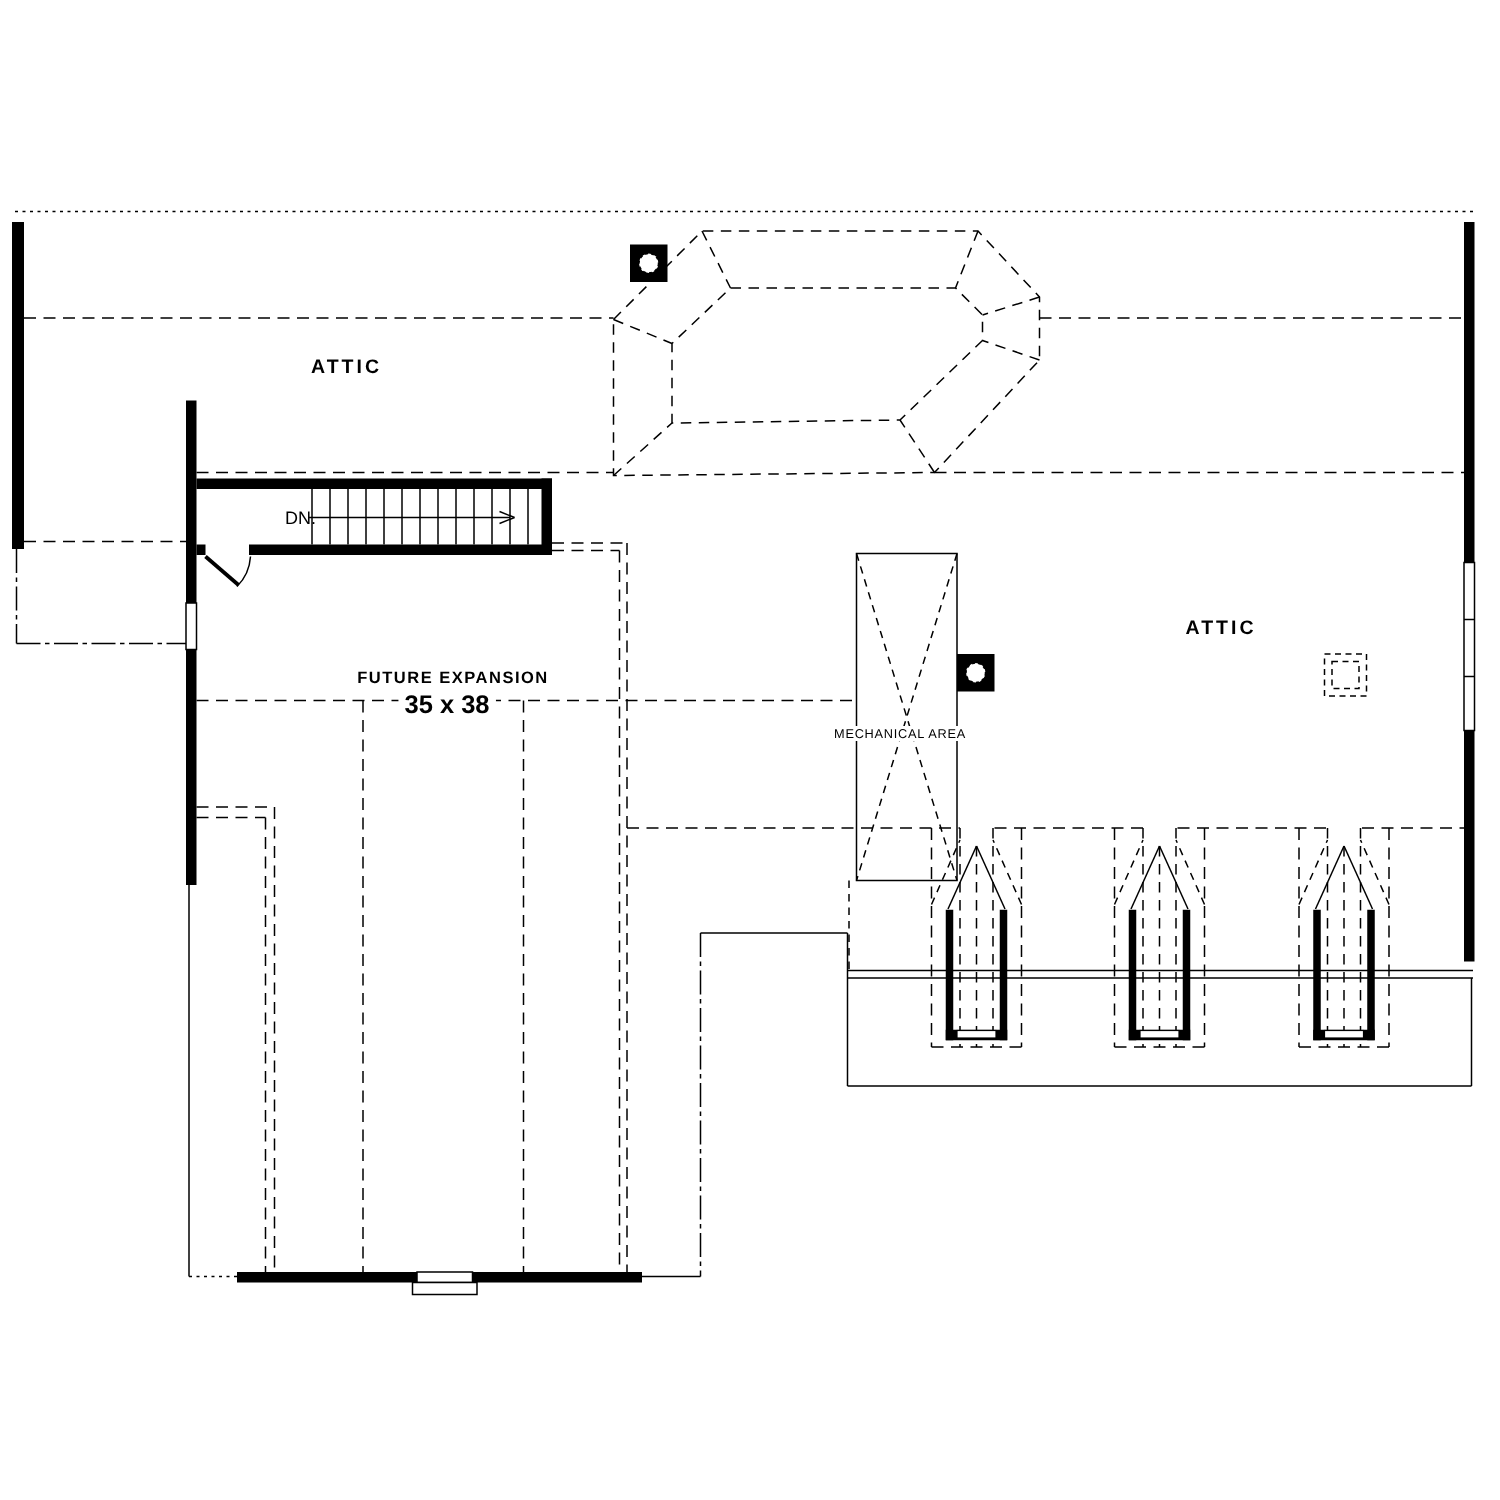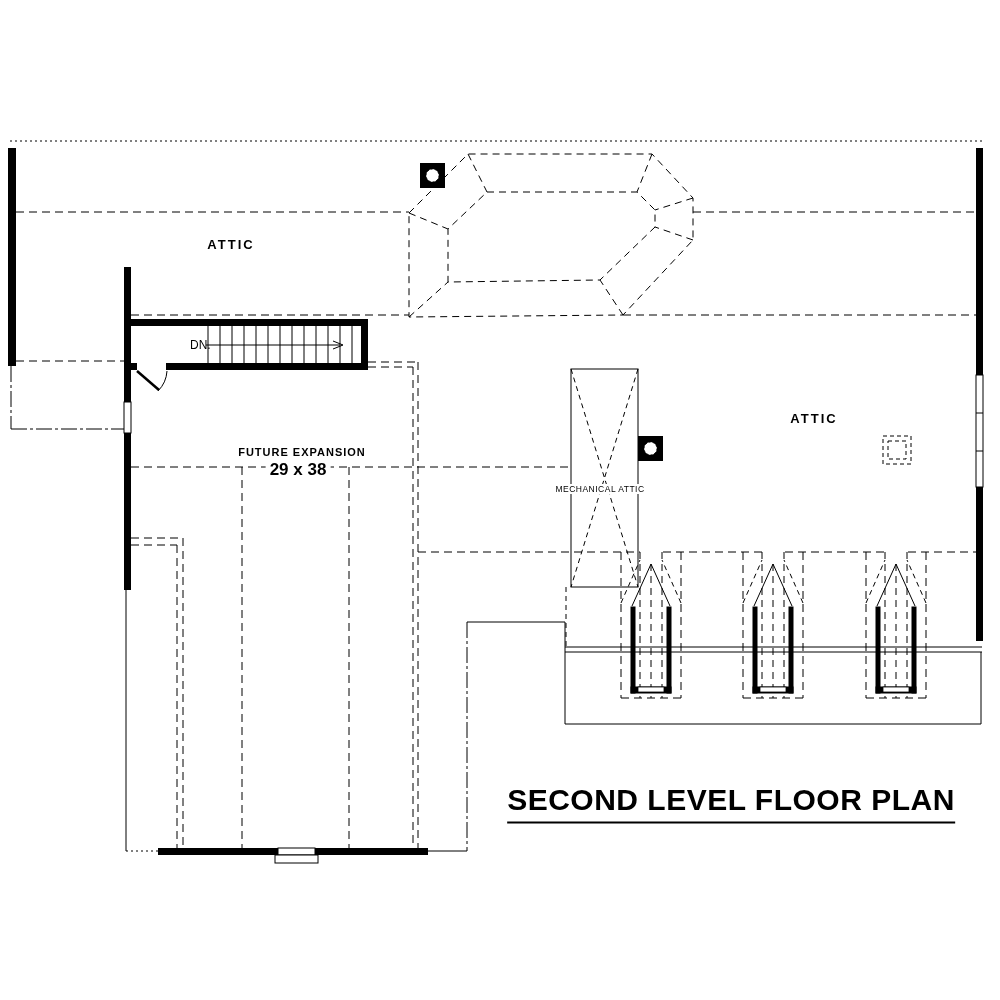--- a/index.html
+++ b/index.html
@@ -184,7 +184,7 @@
 
   <div class="lbl lbl-future" style="left:302px;top:452px;">FUTURE EXPANSION</div>
 
-  <div class="lbl lbl-size" style="left:298px;top:470px;">29 x 38</div>
+  <div class="lbl lbl-size" style="left:298px;top:470px;">35 x 38</div>
 
   <div class="lbl lbl-mech" style="left:600px;top:489px;">MECHANICAL ATTIC</div>
 

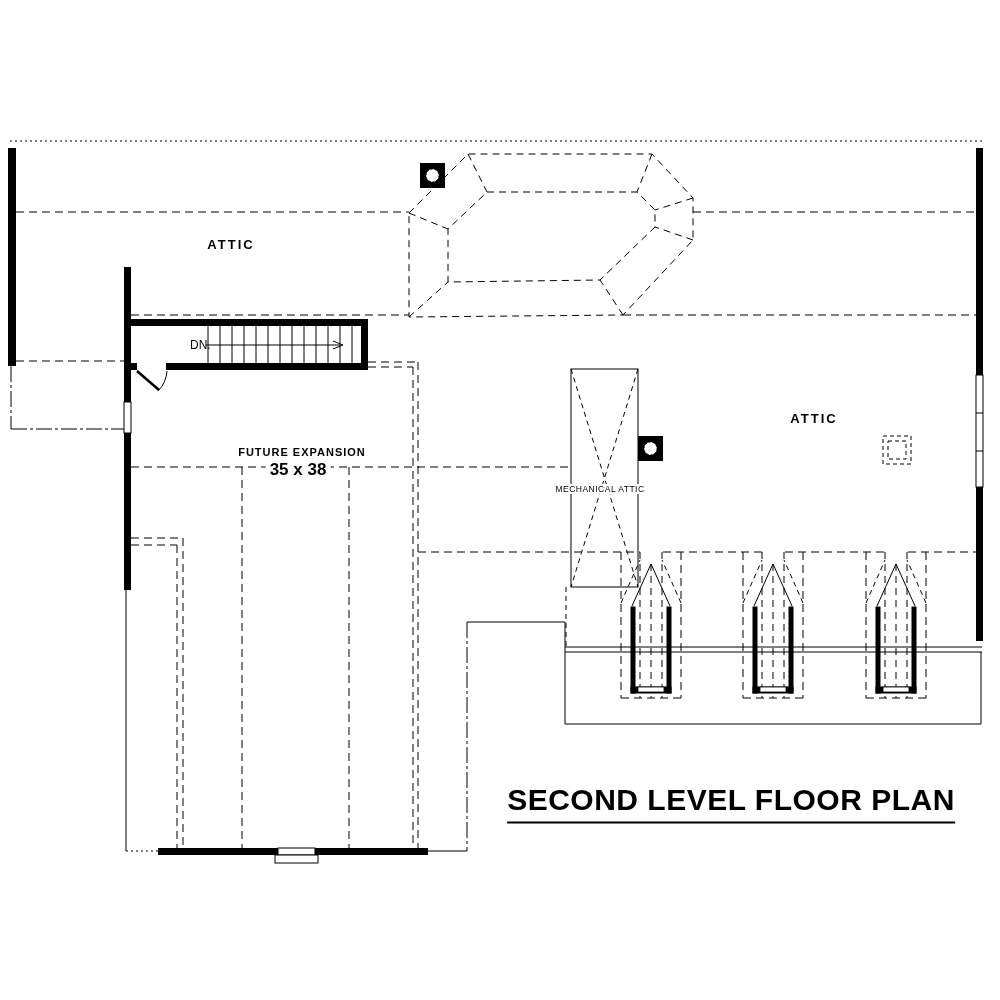--- a/index.html
+++ b/index.html
@@ -186,7 +186,7 @@
 
   <div class="lbl lbl-size" style="left:298px;top:470px;">35 x 38</div>
 
-  <div class="lbl lbl-mech" style="left:600px;top:489px;">MECHANICAL ATTIC</div>
+  <div class="lbl lbl-mech" style="left:600px;top:489px;">MECHANICAL AREA</div>
 
   <div class="lbl lbl-dn" style="left:190px;top:345px;">DN.</div>
 

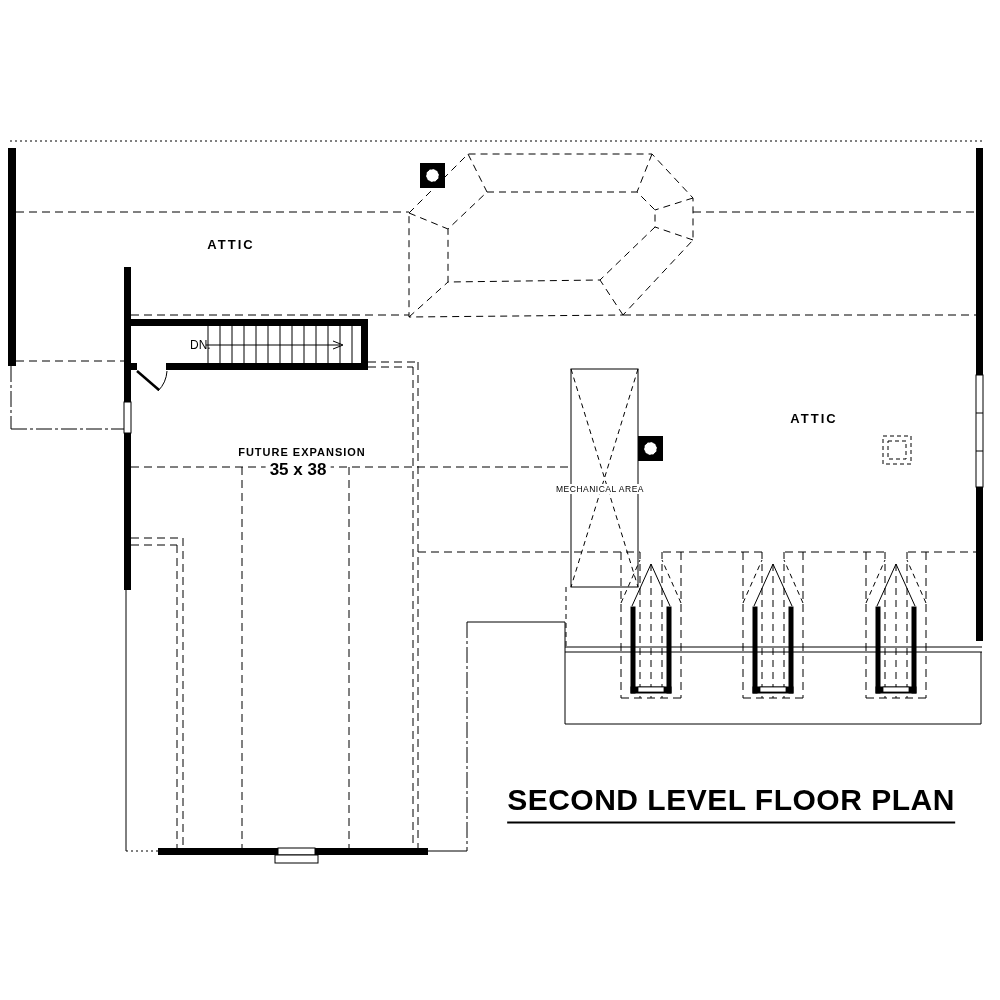--- a/index.html
+++ b/index.html
@@ -190,7 +190,6 @@
 
   <div class="lbl lbl-dn" style="left:190px;top:345px;">DN.</div>
 
-  <div class="lbl lbl-title" style="left:731px;top:803px;">SECOND LEVEL FLOOR PLAN</div>
 </div>
 
 </body></html>

